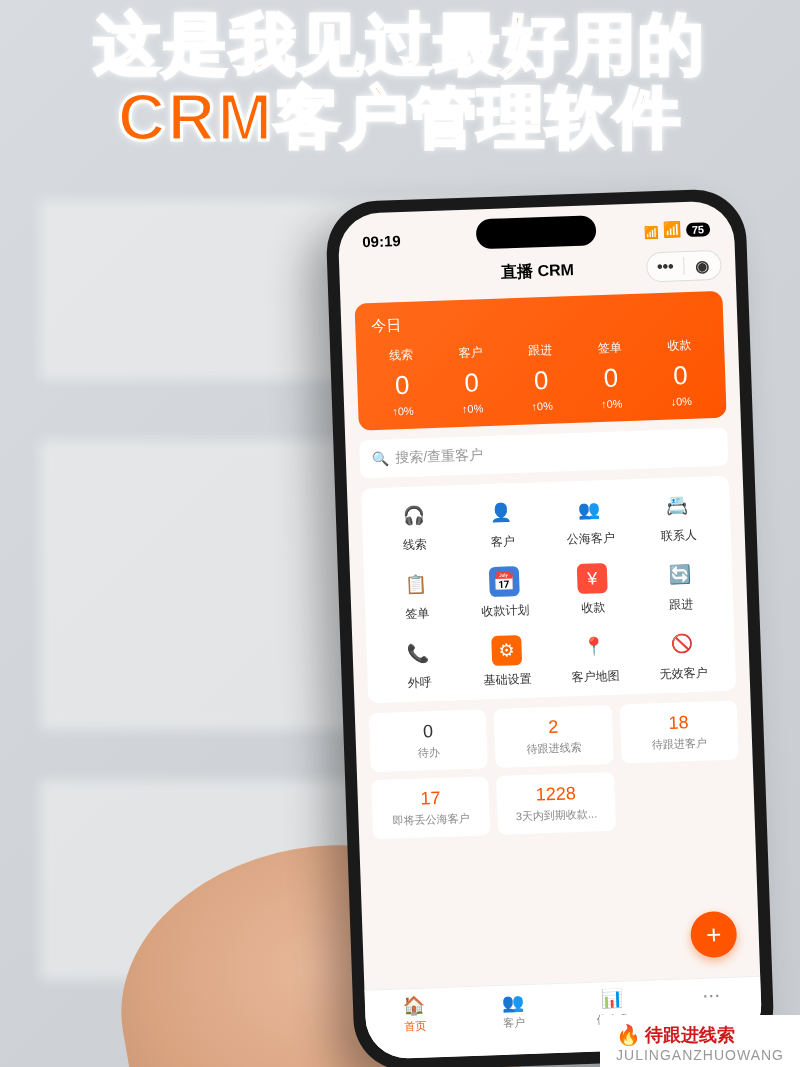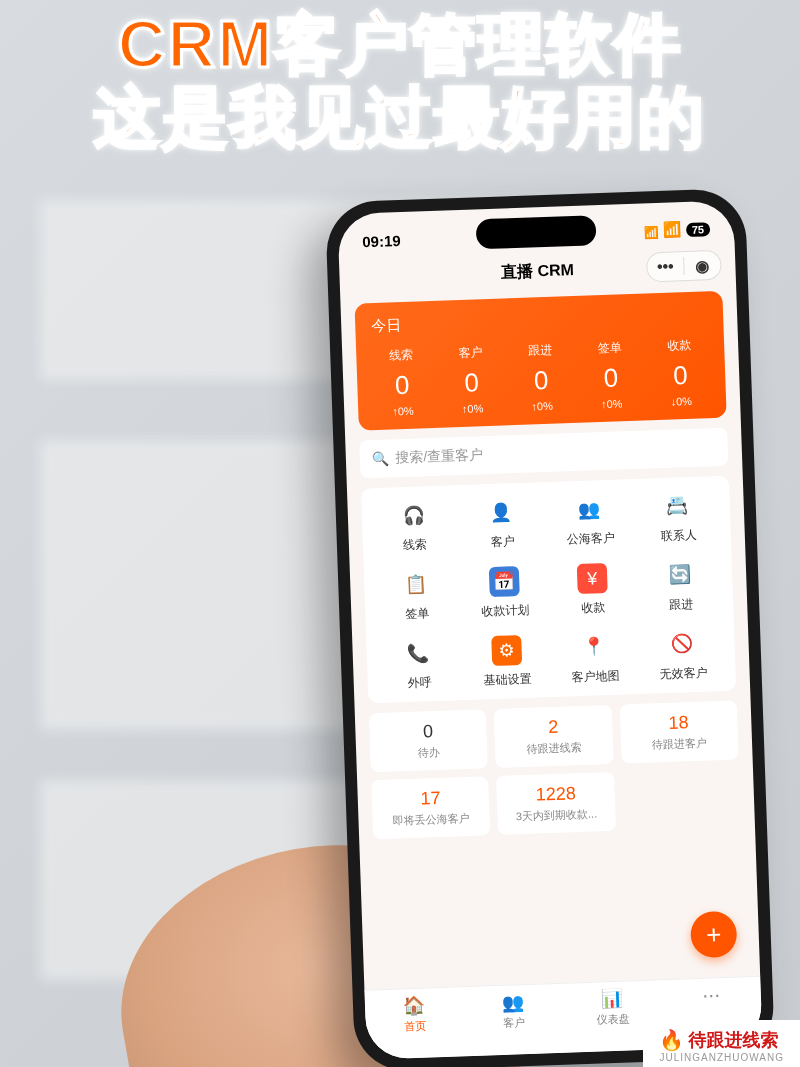--- a/index.html
+++ b/index.html
@@ -289,8 +289,8 @@
 </div>
 
 <div class="headline">
+  <div>这是我见过最好用的</div>
   <div>CRM客户管理软件</div>
-  <div>这是我见过最好用的</div>
 </div>
 
 <div class="hand"></div>

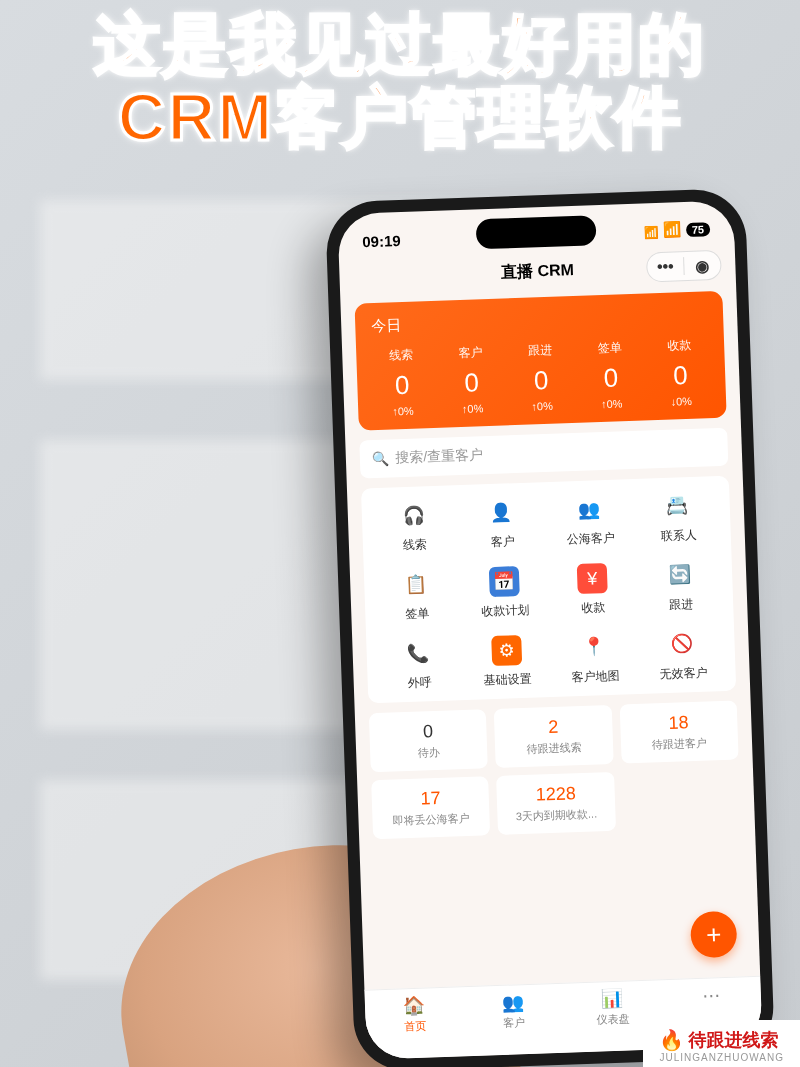--- a/index.html
+++ b/index.html
@@ -276,7 +276,7 @@
   text-align: center;
 }
 .wm-logo { display: flex; align-items: center; gap: 4px; font-size: 18px; font-weight: bold; color: #d01818; }
-.wm-sub { font-size: 10px; color: #999; letter-spacing: 1px; }
+.wm-sub { font-size: 14px; color: #999; letter-spacing: 1px; }
 .wm-flame { color: #ff5500; font-size: 20px; }
 </style>
 </head>

